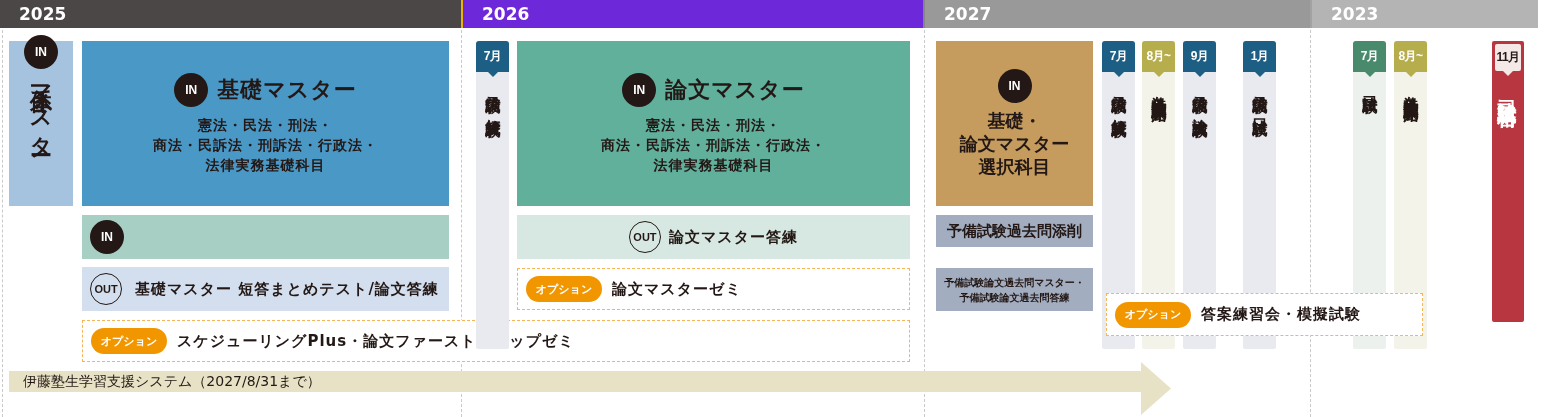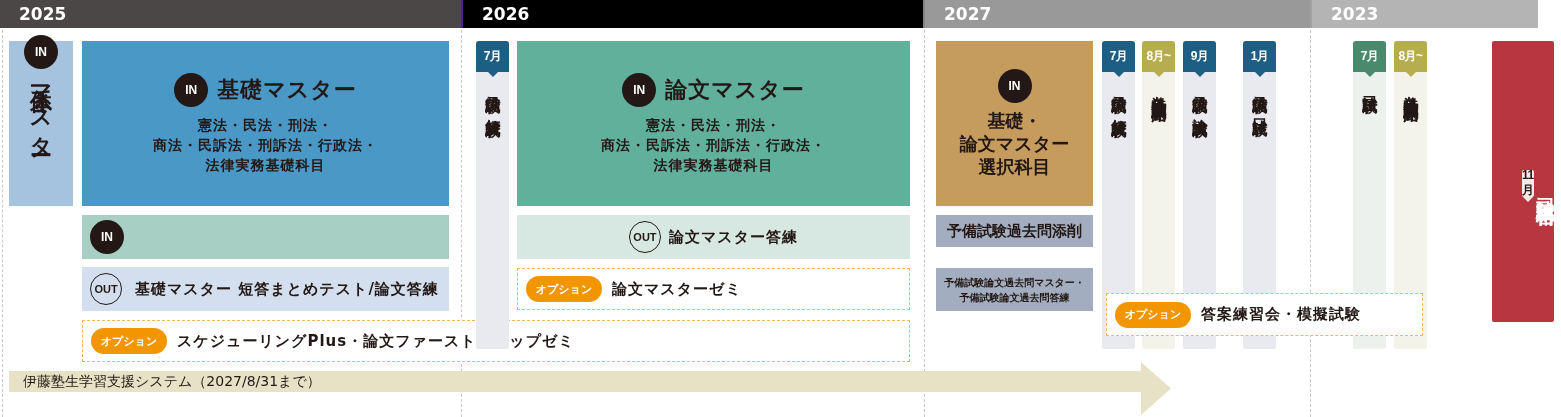--- a/index.html
+++ b/index.html
@@ -8,7 +8,7 @@
   .year{position:absolute;top:0;height:28px;line-height:29px;color:#fff;font-weight:bold;
         font-size:17px;padding-left:19px;box-sizing:border-box;font-family:"DejaVu Sans",sans-serif;}
   .y2025{left:0;width:461px;background:#4a4746;}
-  .y2026{left:461px;width:462px;background:#000000;border-left:2px solid #4c1d95;}
+  .y2026{left:461px;width:462px;background:#6d28d9;border-left:2px solid #eab308;}
   .y2027{left:923px;width:387px;background:#999999;border-left:2px solid #858585;}
   .y2028{left:1310px;width:228px;background:#b4b4b4;border-left:2px solid #a2a2a2;}
   .vline{position:absolute;top:30px;bottom:0;width:0;border-left:1px dashed #c9c9c9;}

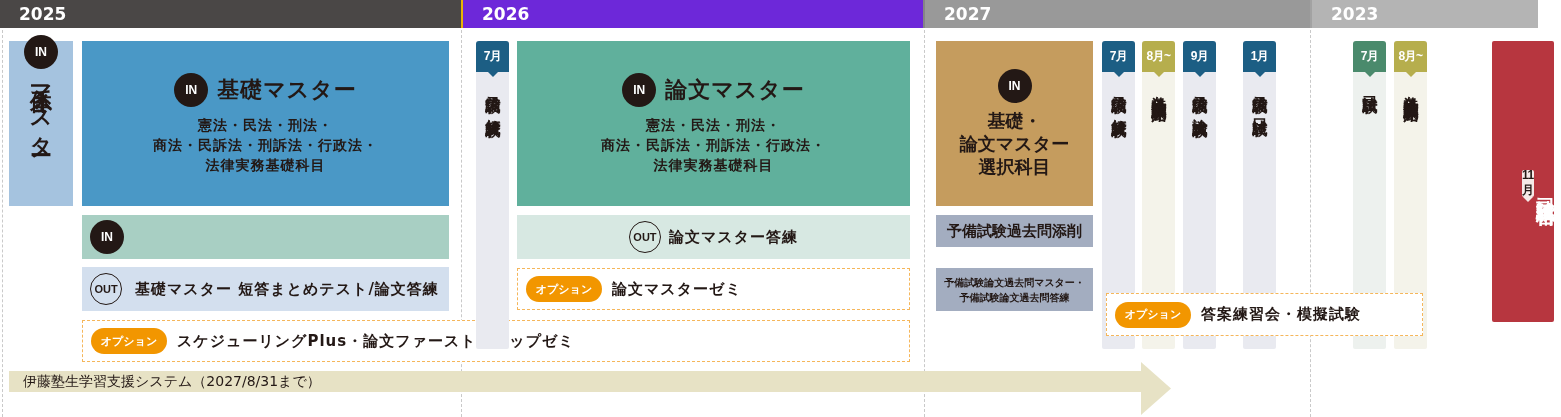--- a/index.html
+++ b/index.html
@@ -51,7 +51,7 @@
          letter-spacing:1px;margin-top:12px;color:#231815;white-space:nowrap;}
 
   .pillar-red{position:absolute;top:41px;left:1492px;width:32px;height:281px;background:#b7363f;
-              border-radius:2px;display:flex;flex-direction:row;align-items:center;padding-left:30px;}
+              border-radius:2px;display:flex;flex-direction:column;align-items:center;}
   .tag-red{margin-top:3px;width:26px;height:27px;background:#f5e9e7;color:#231815;border-radius:2px;
            font-weight:bold;font-size:12px;display:flex;align-items:center;justify-content:center;
            position:relative;font-family:"Liberation Sans",sans-serif;letter-spacing:-0.5px;}

